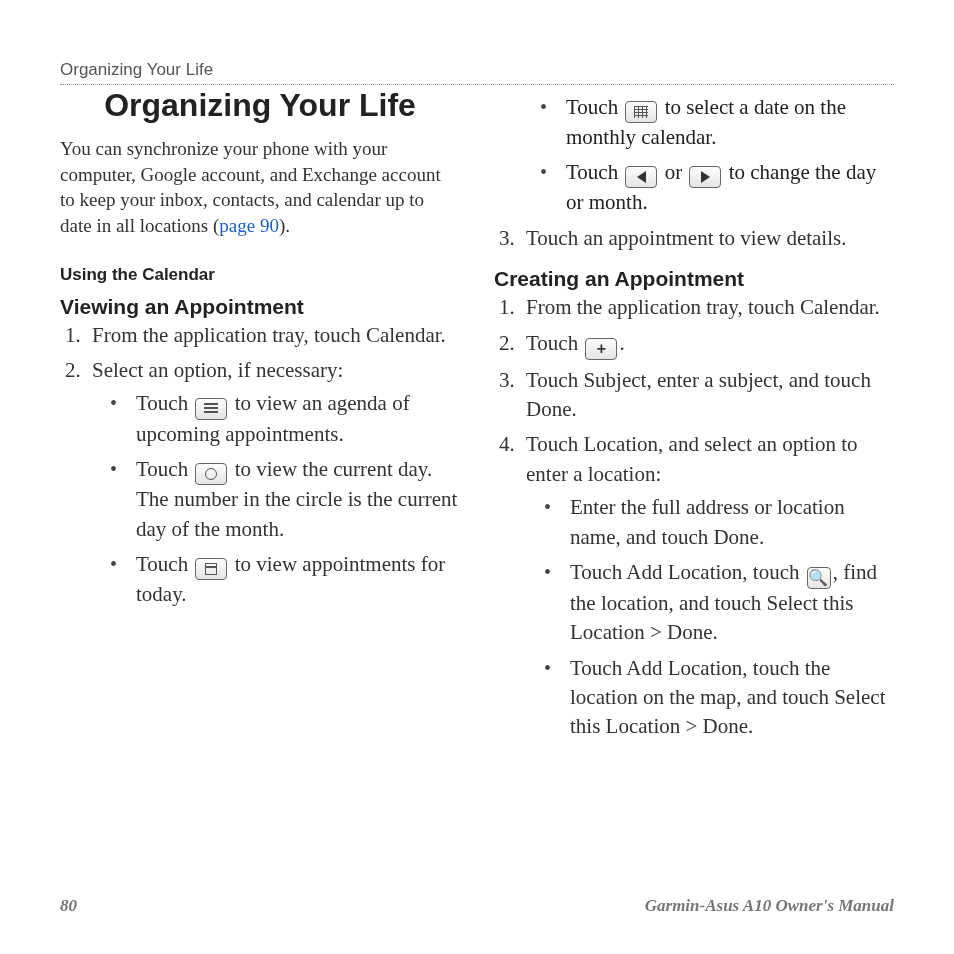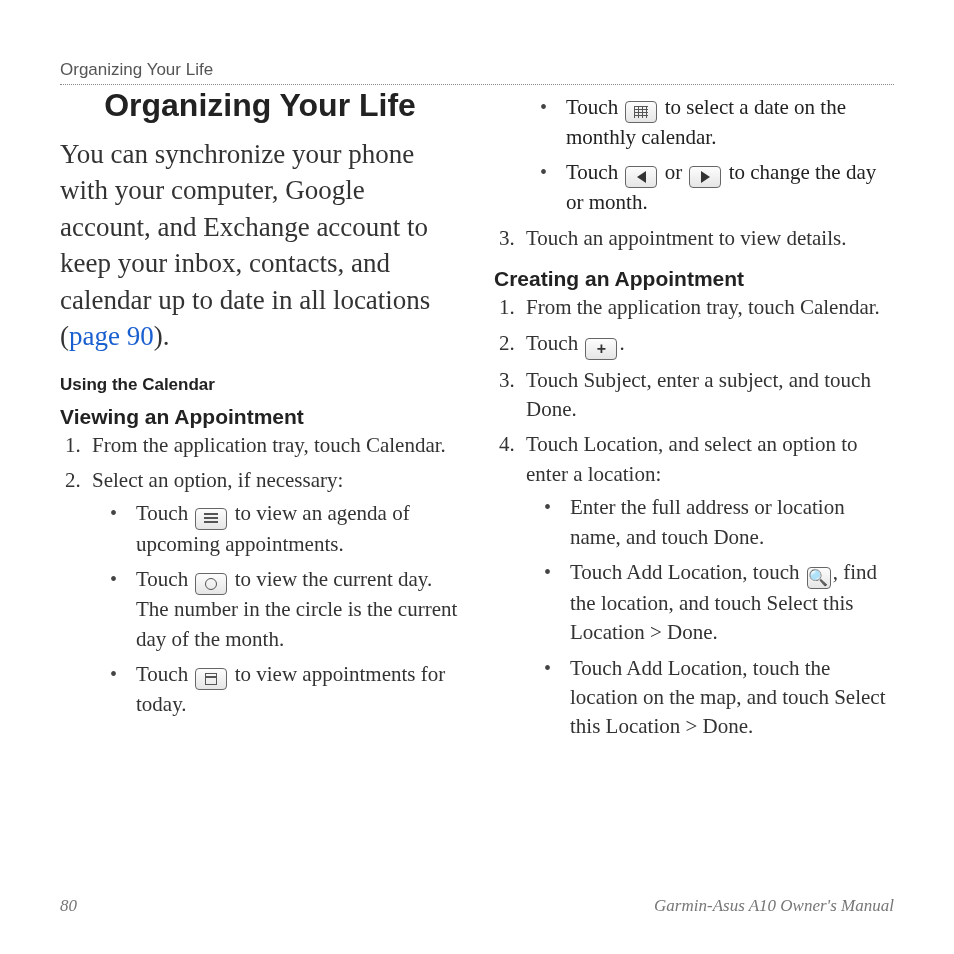--- a/index.html
+++ b/index.html
@@ -39,10 +39,10 @@
     text-align: center;
   }
   .intro {
-    font-size: 27px;
+    font-size: 19px;
     line-height: 1.35;
     color: #333;
-    margin-bottom: 20px;
+    margin-bottom: 26px;
   }
   .link { color: #1a5fd0; }
   h2 {

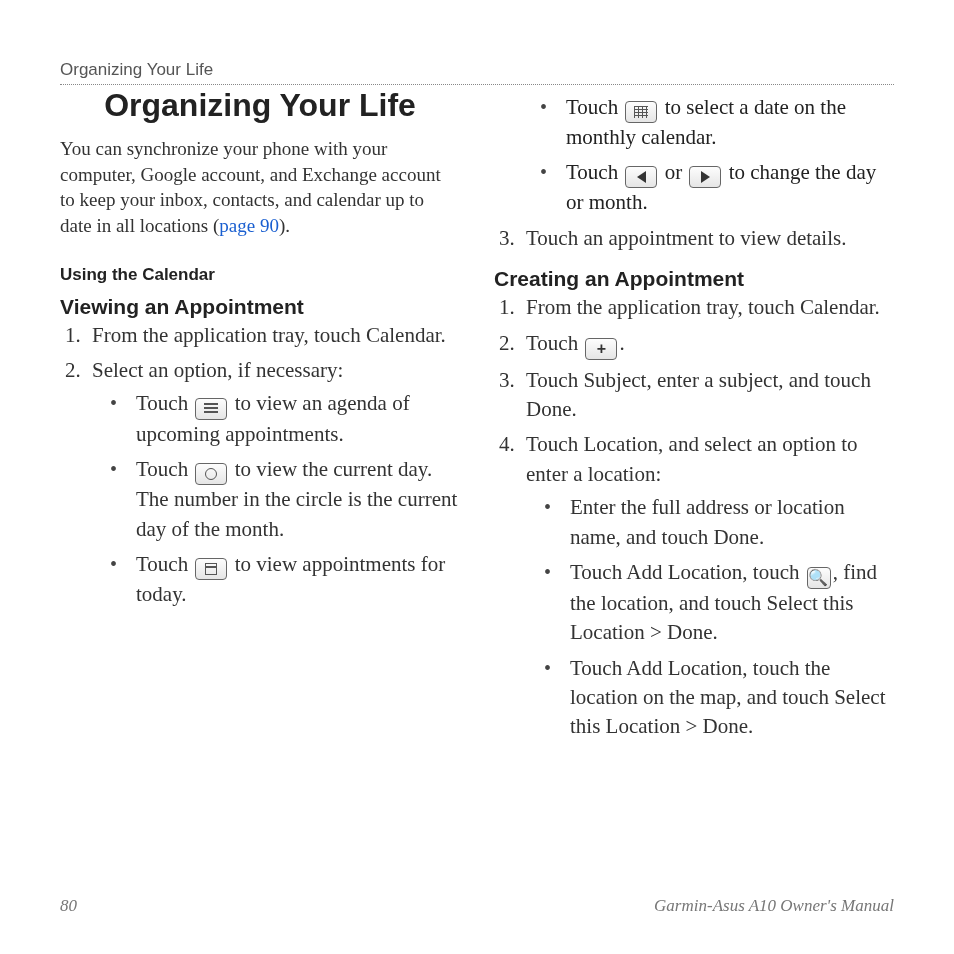--- a/index.html
+++ b/index.html
@@ -154,6 +154,7 @@
     color: #777;
     font-size: 17px;
     font-family: "Times New Roman", serif;
+    font-weight: bold;
   }
   .footer .pn { font-style: italic; }
 </style>

